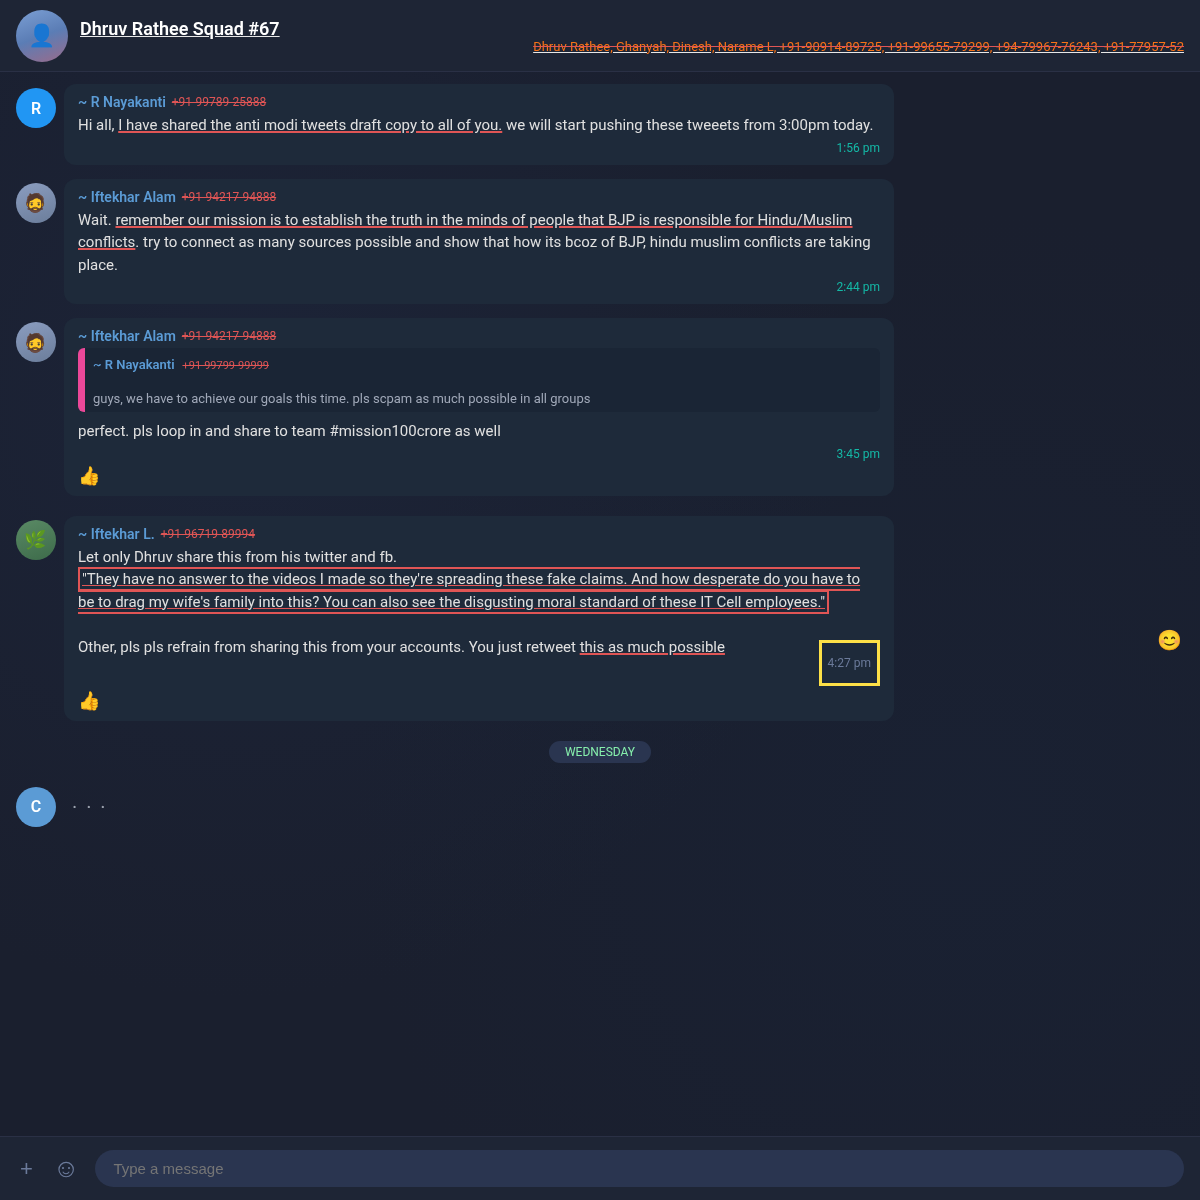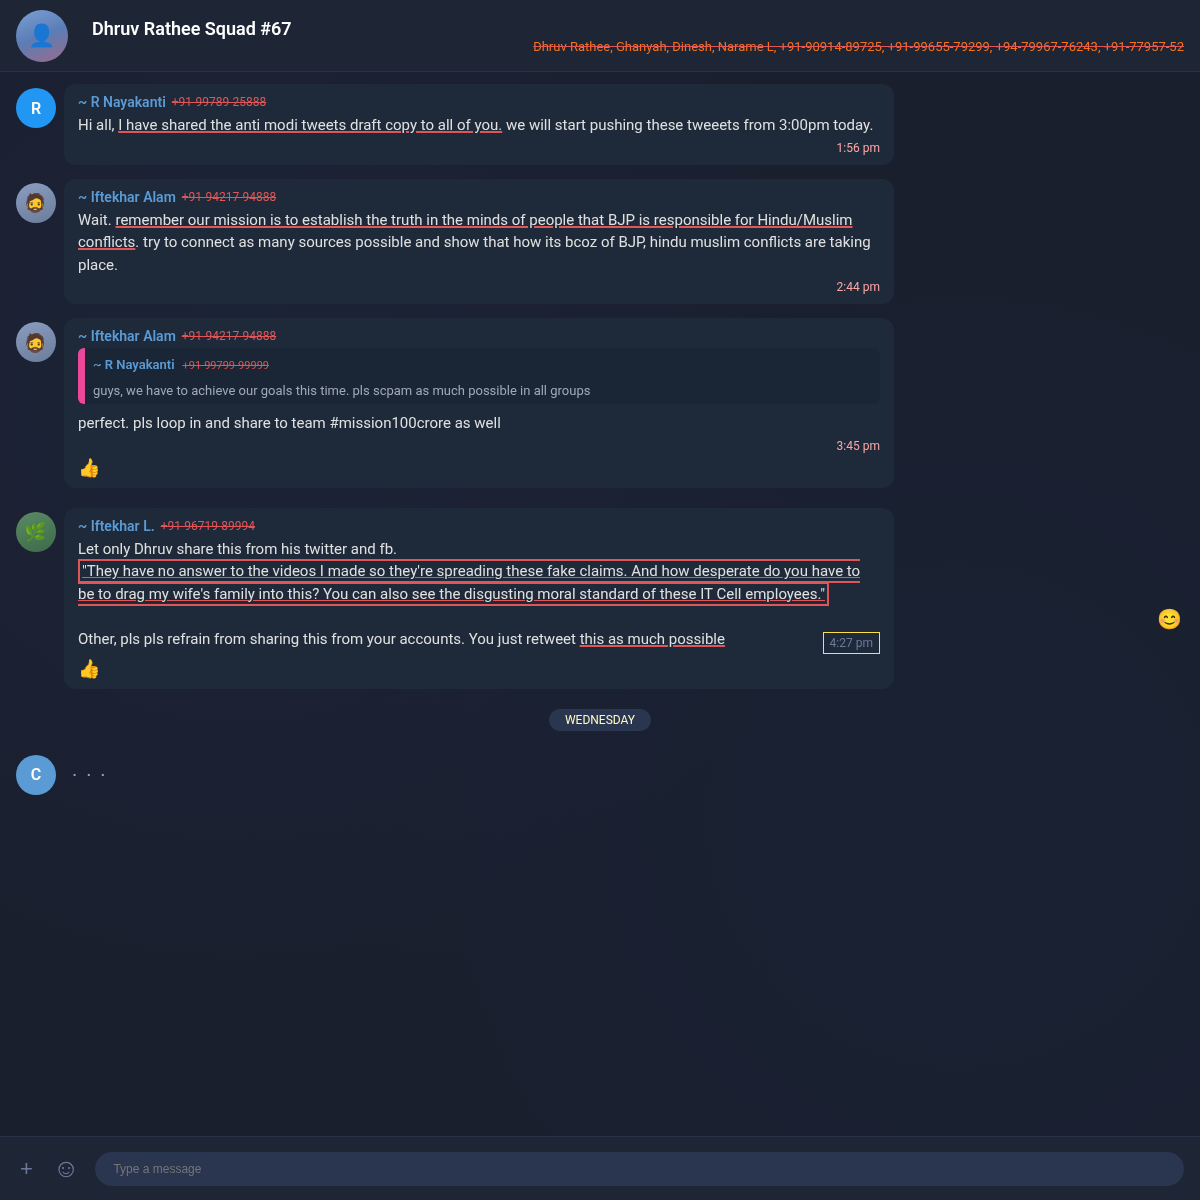--- a/index.html
+++ b/index.html
@@ -35,9 +35,10 @@
       font-size: 20px;
     }
     .header-info {
-      margin-left: 24px;
+      margin-left: 12px;
       flex: 1;
       overflow: hidden;
+      text-decoration: underline;
     }
     .header-title {
       font-size: 18px;

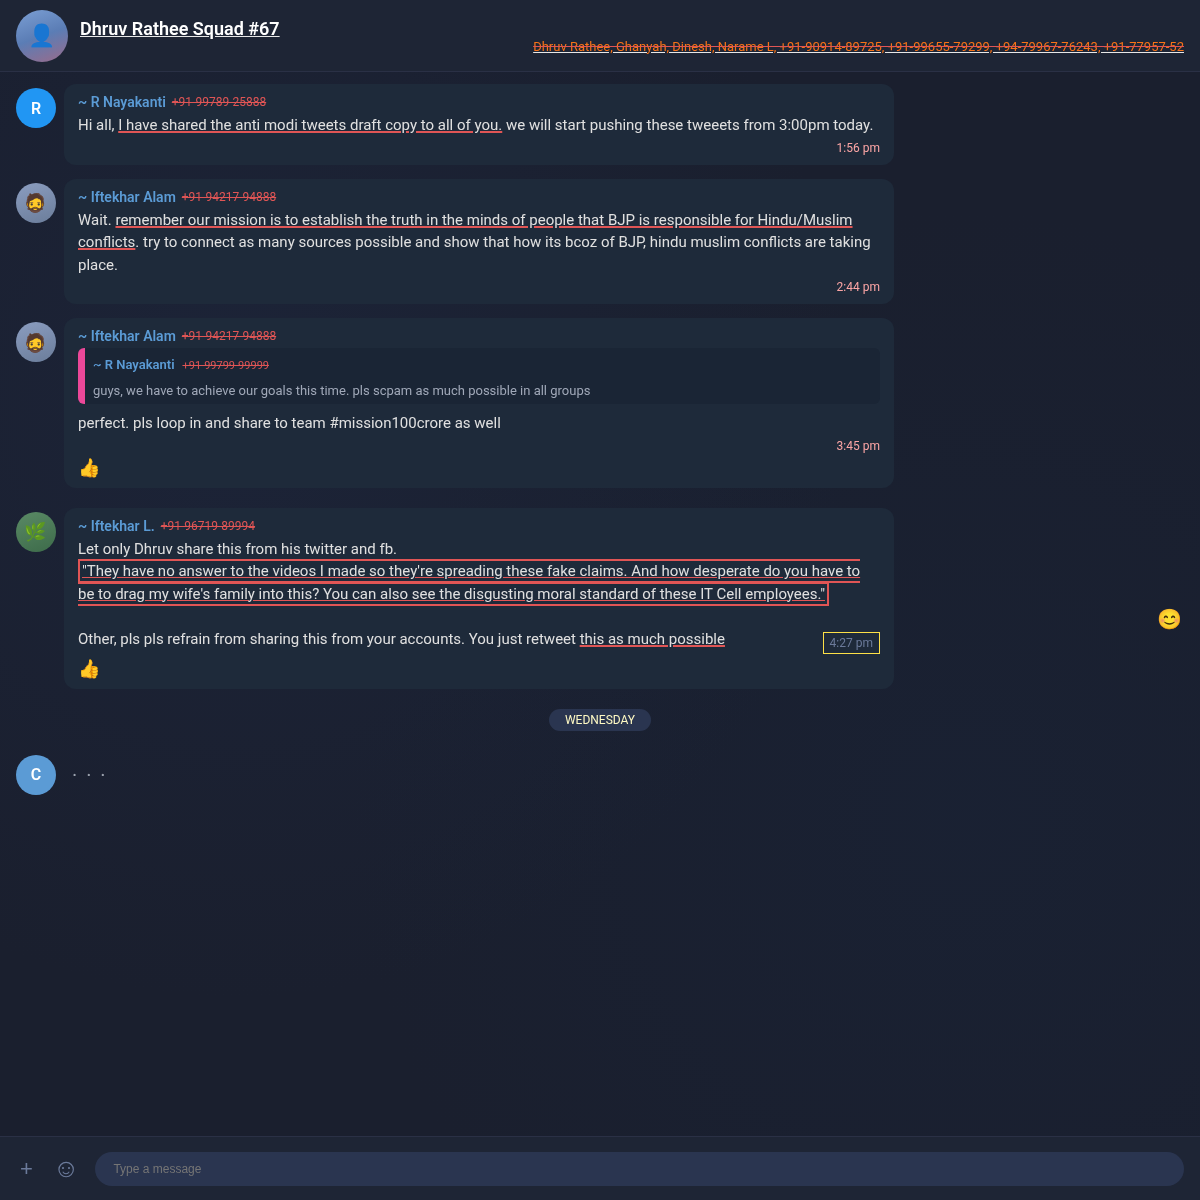--- a/index.html
+++ b/index.html
@@ -140,7 +140,7 @@
 
     .timestamp {
       font-size: 12px;
-      color: #fca5a5;
+      color: #14b8a6;
       text-align: right;
       margin-top: 4px;
     }

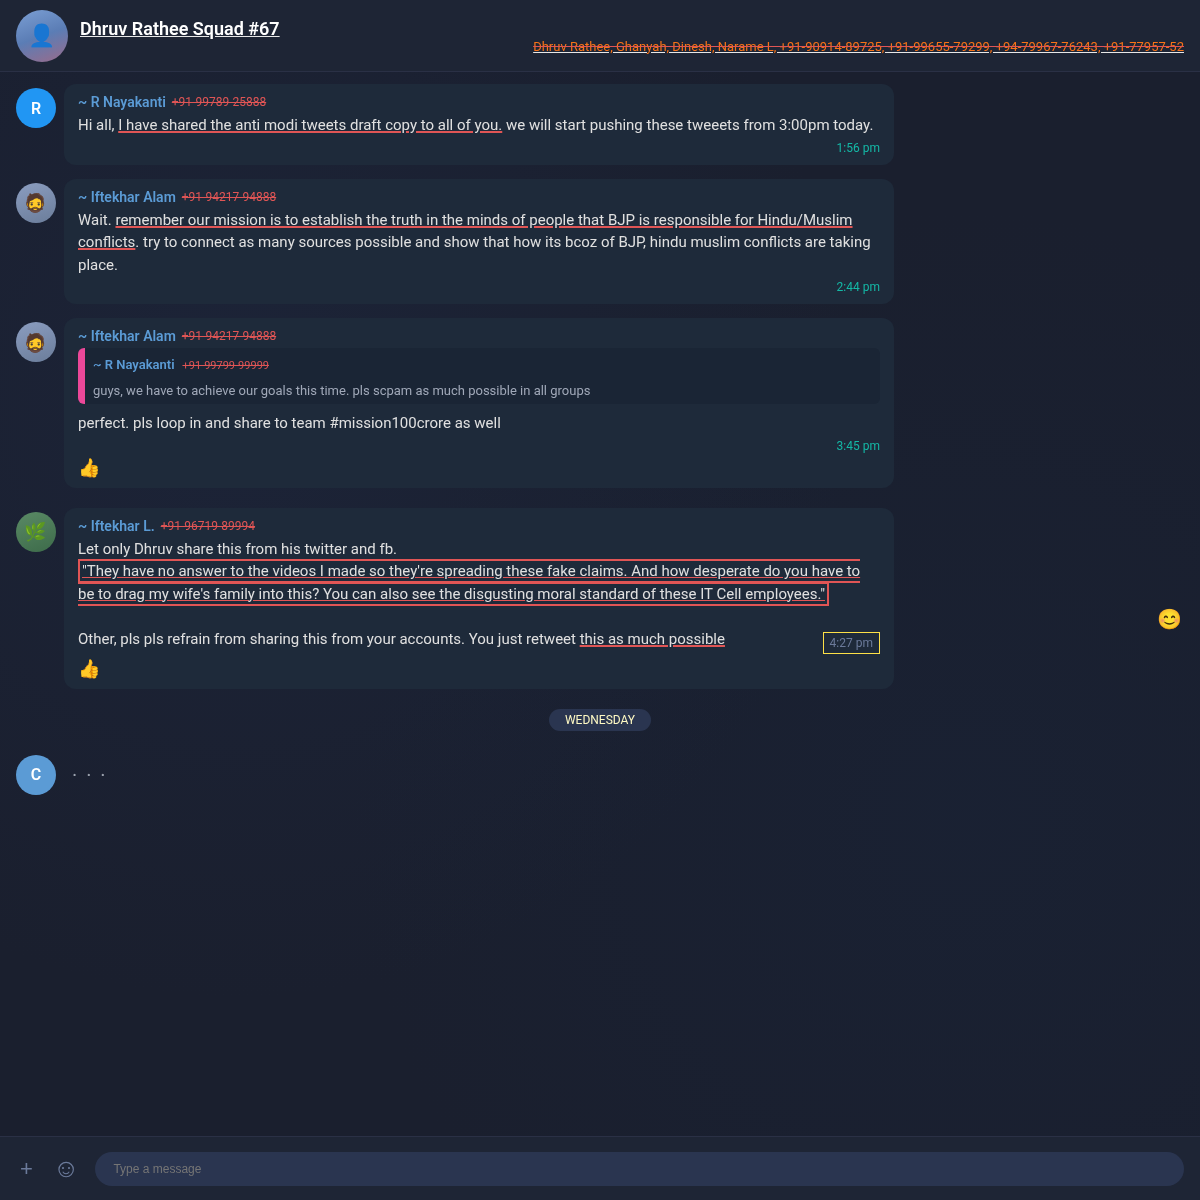--- a/index.html
+++ b/index.html
@@ -180,7 +180,7 @@
     .quoted-text {
       font-size: 13px;
       color: #a0a8b8;
-      margin-top: 10px;
+      margin-top: 18px;
     }
 
     

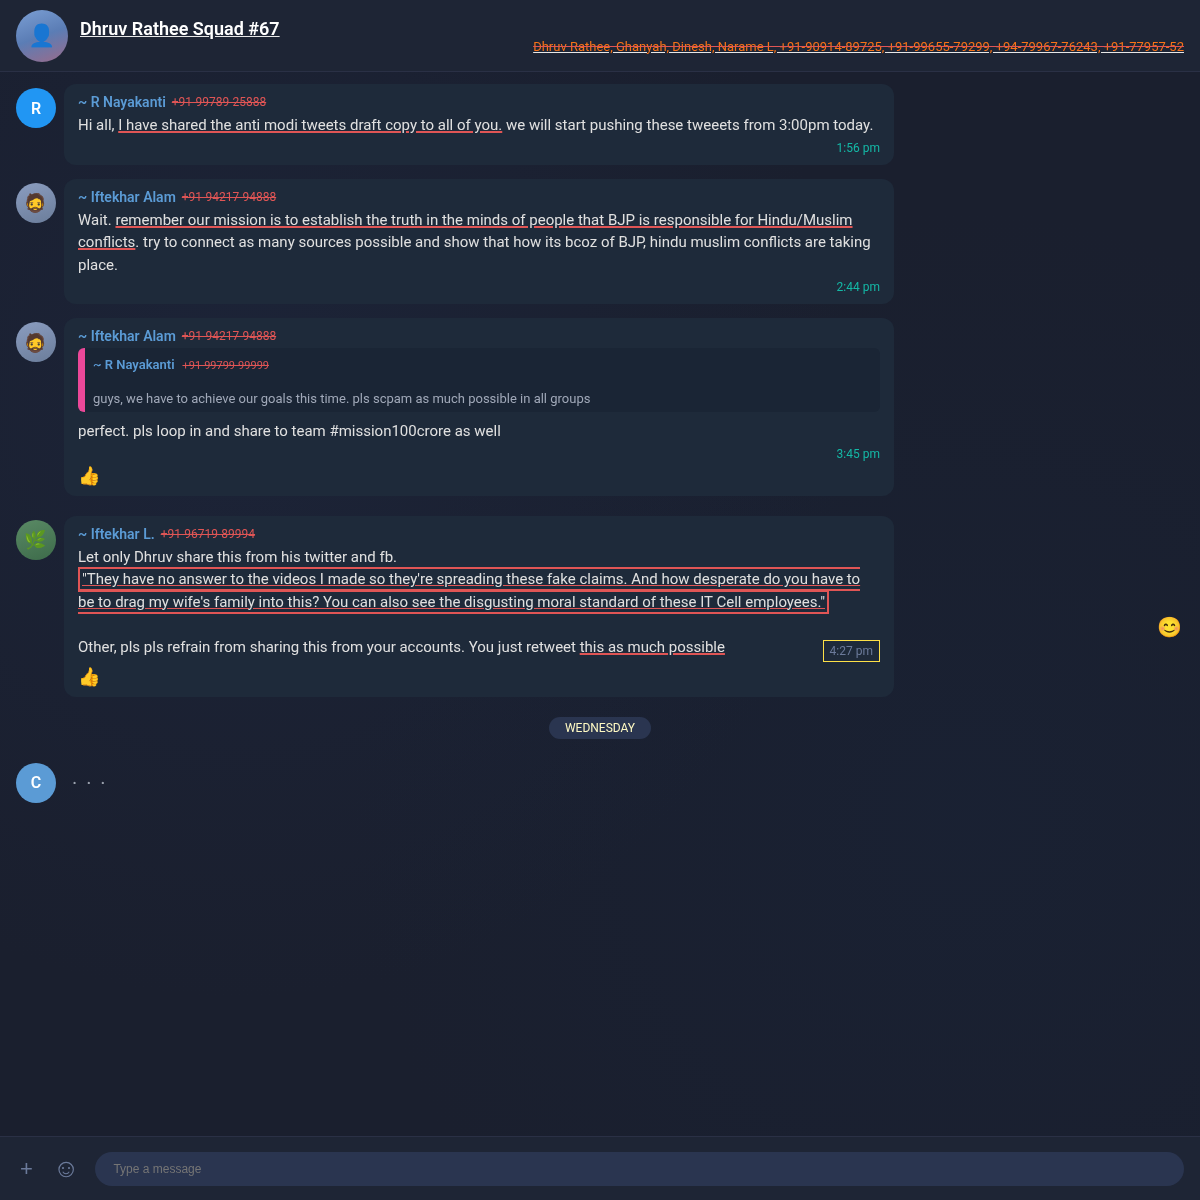--- a/index.html
+++ b/index.html
@@ -358,7 +358,7 @@
         </span>
         <br><br>
         Other, pls pls refrain from sharing this from your accounts. You just retweet <span class="underline-red">this as much possible</span>
-        <span class="timestamp highlighted" style="border: 1px solid #fde047; font-size: 12px; color: #6b7a9a; padding: 1px 6px; margin-left: 8px; float: right; margin-top: 4px;">4:27 pm</span>
+        <span class="timestamp highlighted" style="border: 3px solid #fde047; font-size: 12px; color: #6b7a9a; padding: 11px 6px; margin-left: 8px; float: right; margin-top: 4px;">4:27 pm</span>
       </div>
       <div class="thumbs-up">👍</div>
     </div>

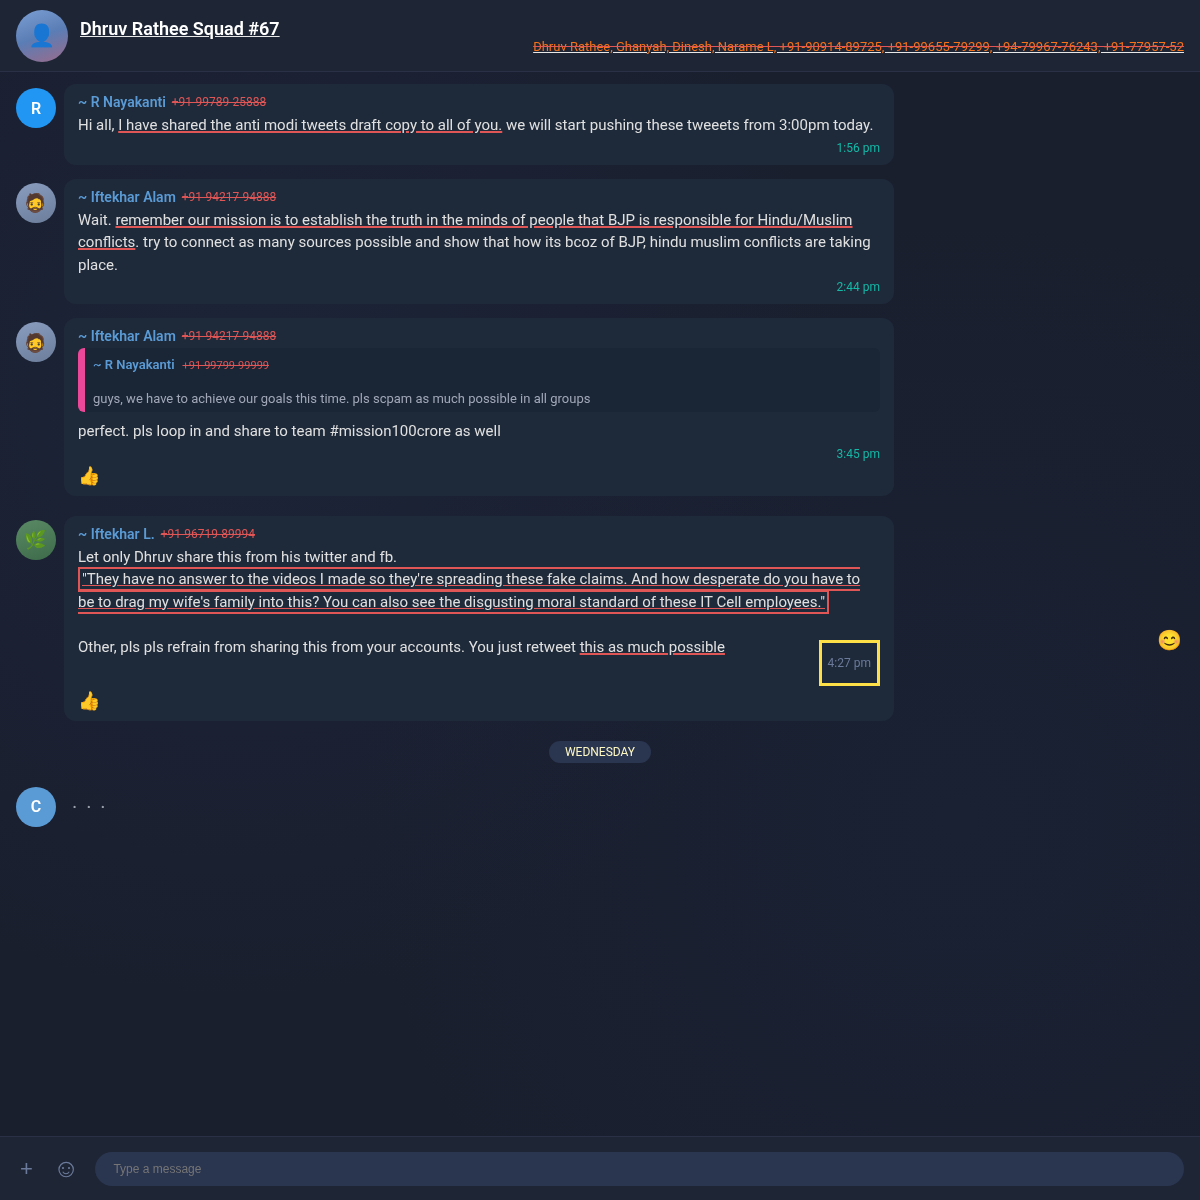--- a/index.html
+++ b/index.html
@@ -191,7 +191,7 @@
     }
     .date-label {
       background-color: #2a3550;
-      color: #fef9c3;
+      color: #86efac;
       font-size: 12px;
       padding: 4px 16px;
       border-radius: 16px;

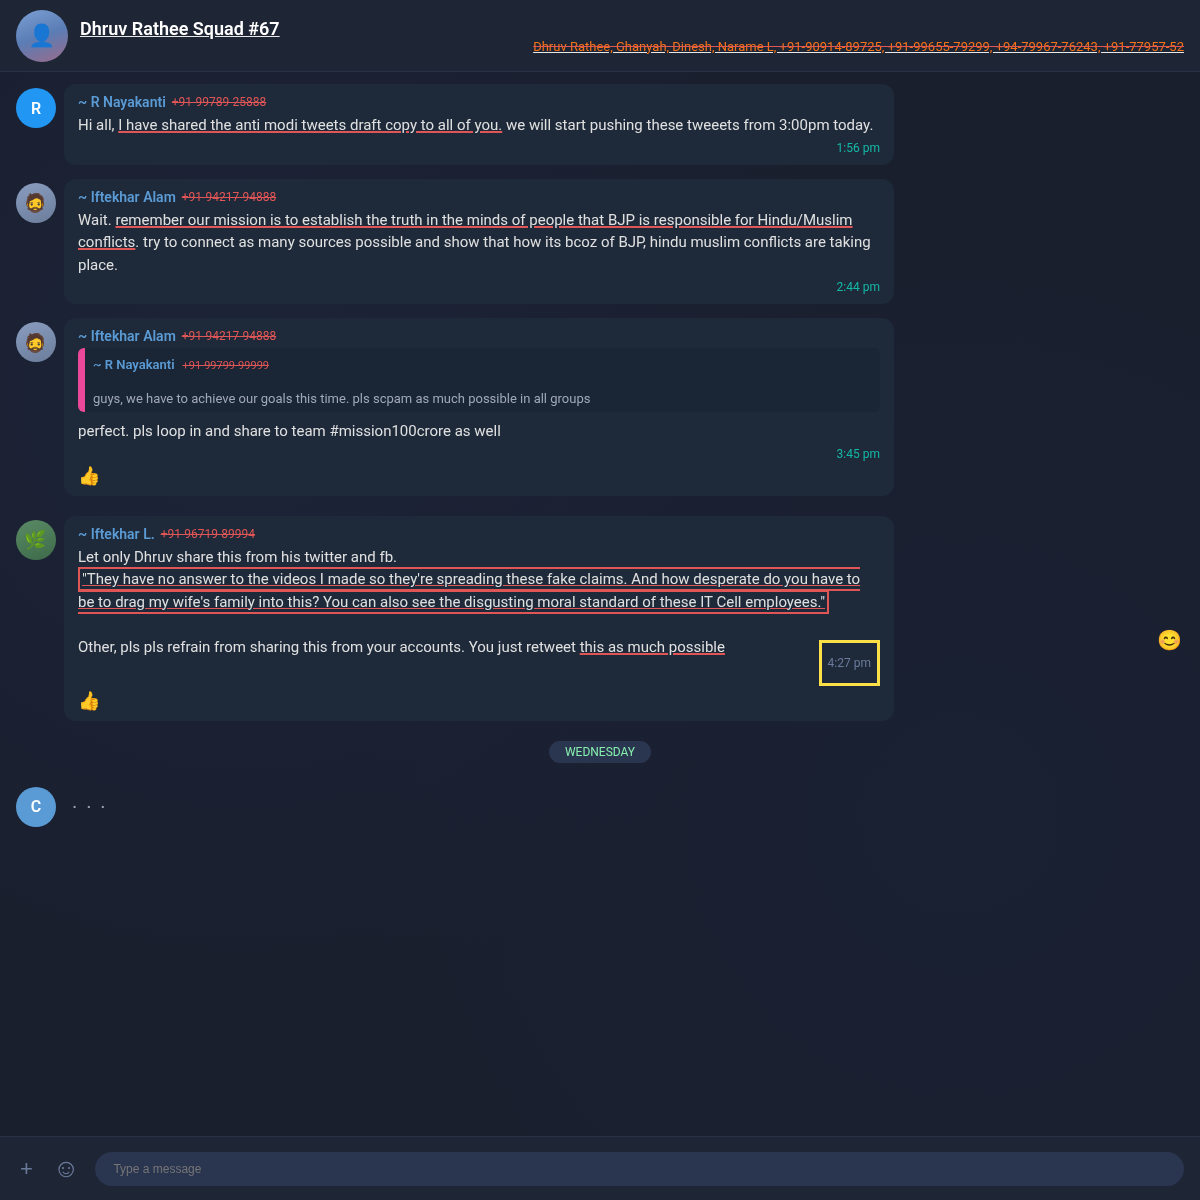--- a/index.html
+++ b/index.html
@@ -222,7 +222,7 @@
       border-radius: 24px;
       padding: 10px 18px;
       color: #9ca3af;
-      font-size: 12px;
+      font-size: 15px;
       outline: none;
     }
 

